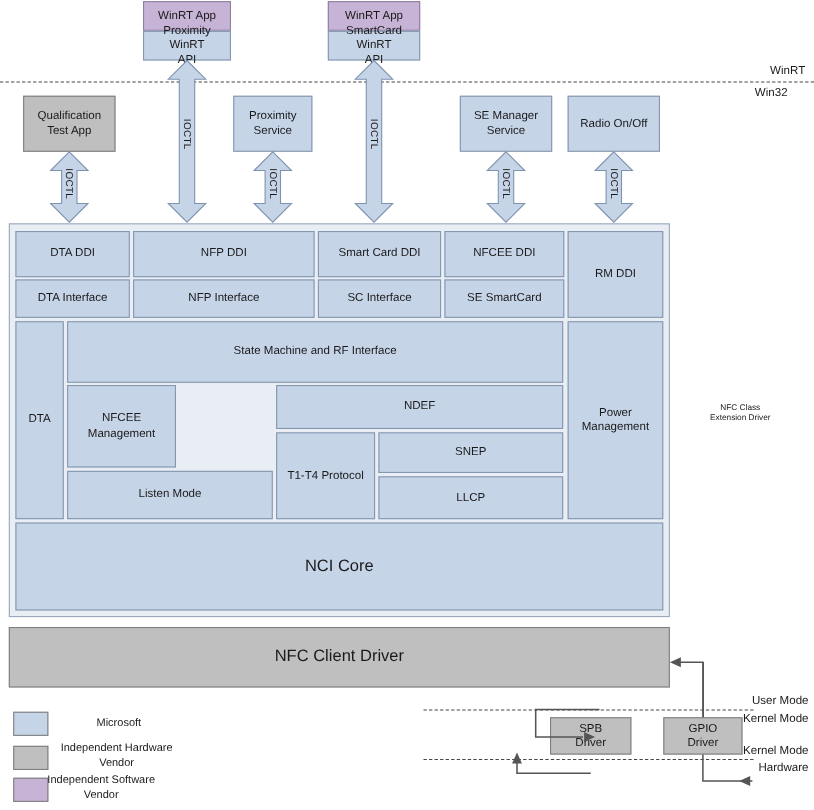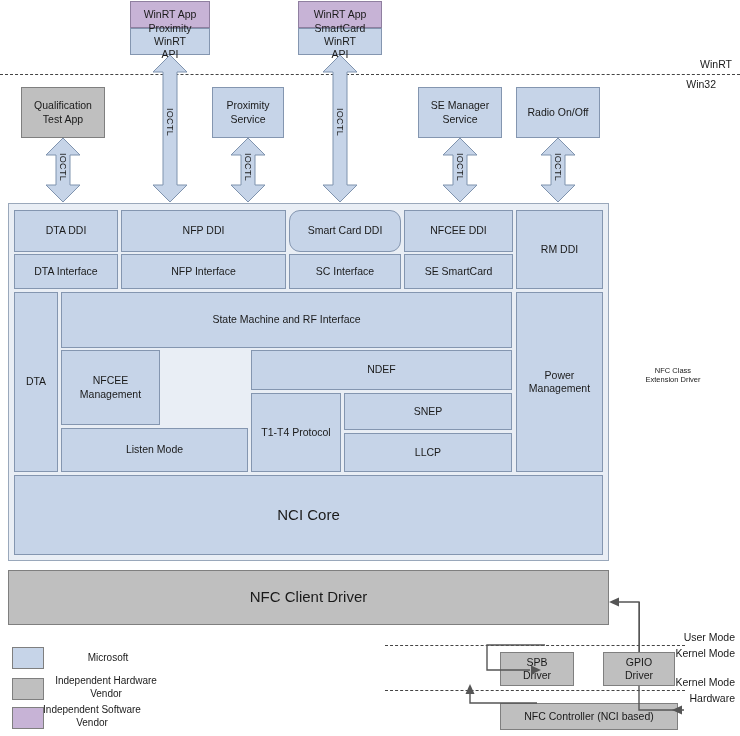--- a/index.html
+++ b/index.html
@@ -155,7 +155,7 @@
 
   <div class="box ms" style="left:14px; top:210px; width:104px; height:42px;">DTA DDI</div>
   <div class="box ms" style="left:121px; top:210px; width:165px; height:42px;">NFP DDI</div>
-  <div class="box ms" style="left:289px; top:210px; width:112px; height:42px;border-radius:11px;">Smart Card DDI</div>
+  <div class="box ms" style="left:289px; top:210px; width:112px; height:42px;">Smart Card DDI</div>
   <div class="box ms" style="left:404px; top:210px; width:109px; height:42px;">NFCEE DDI</div>
 
   <div class="box ms" style="left:516px; top:210px; width:87px; height:79px;">RM DDI</div>

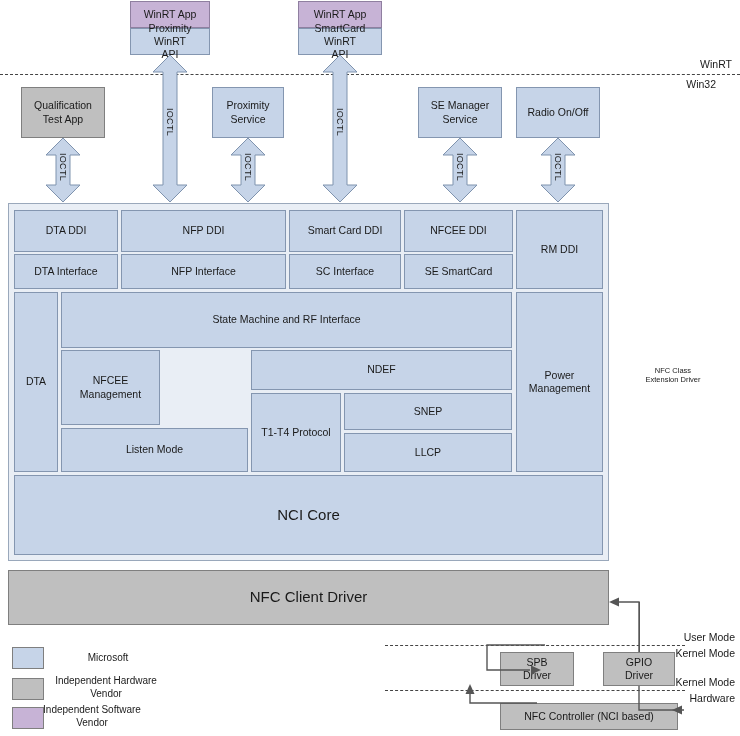--- a/index.html
+++ b/index.html
@@ -204,7 +204,6 @@
   <div class="box ihv" style="left:603px; top:652px; width:72px; height:34px;">GPIO
 Driver</div>
 
-  <div class="box ihv" style="left:500px; top:703px; width:178px; height:27px;">NFC Controller (NCI based)</div>
 
   <svg class="conn" style="left:0px; top:560px;" width="740" height="176" viewBox="0 0 740 176">
     <g fill="none" stroke="#555555" stroke-width="1.4">

